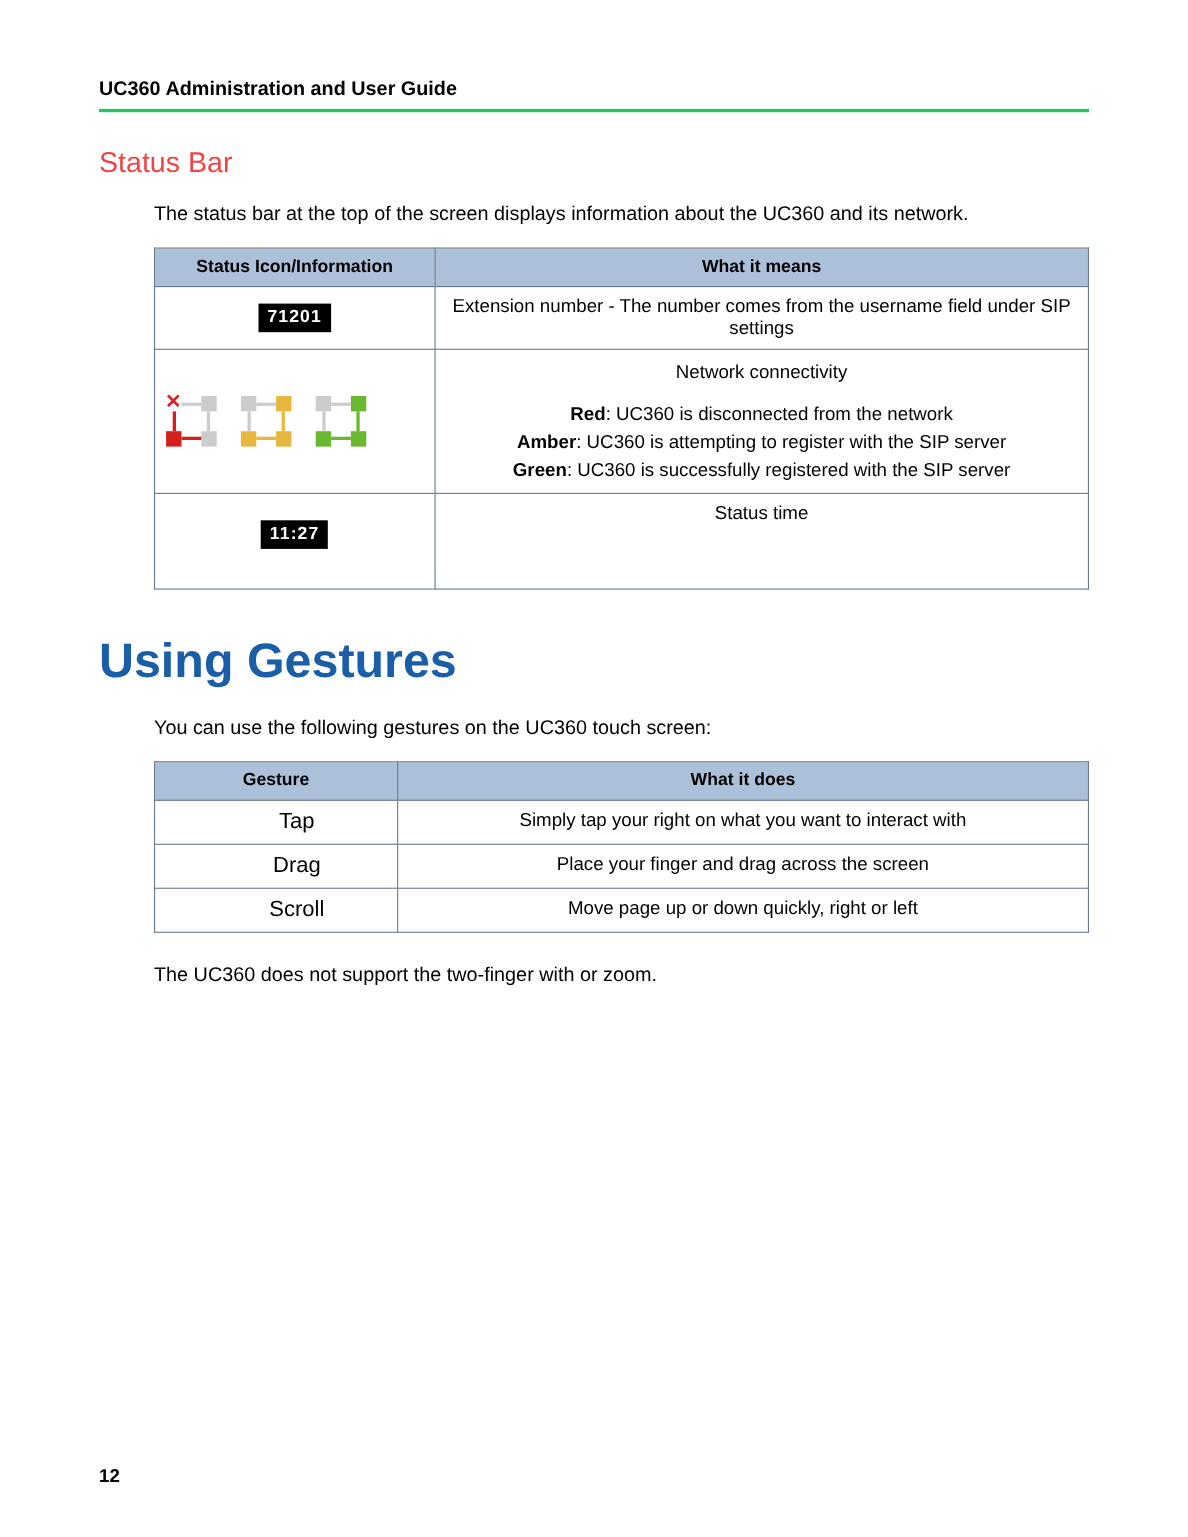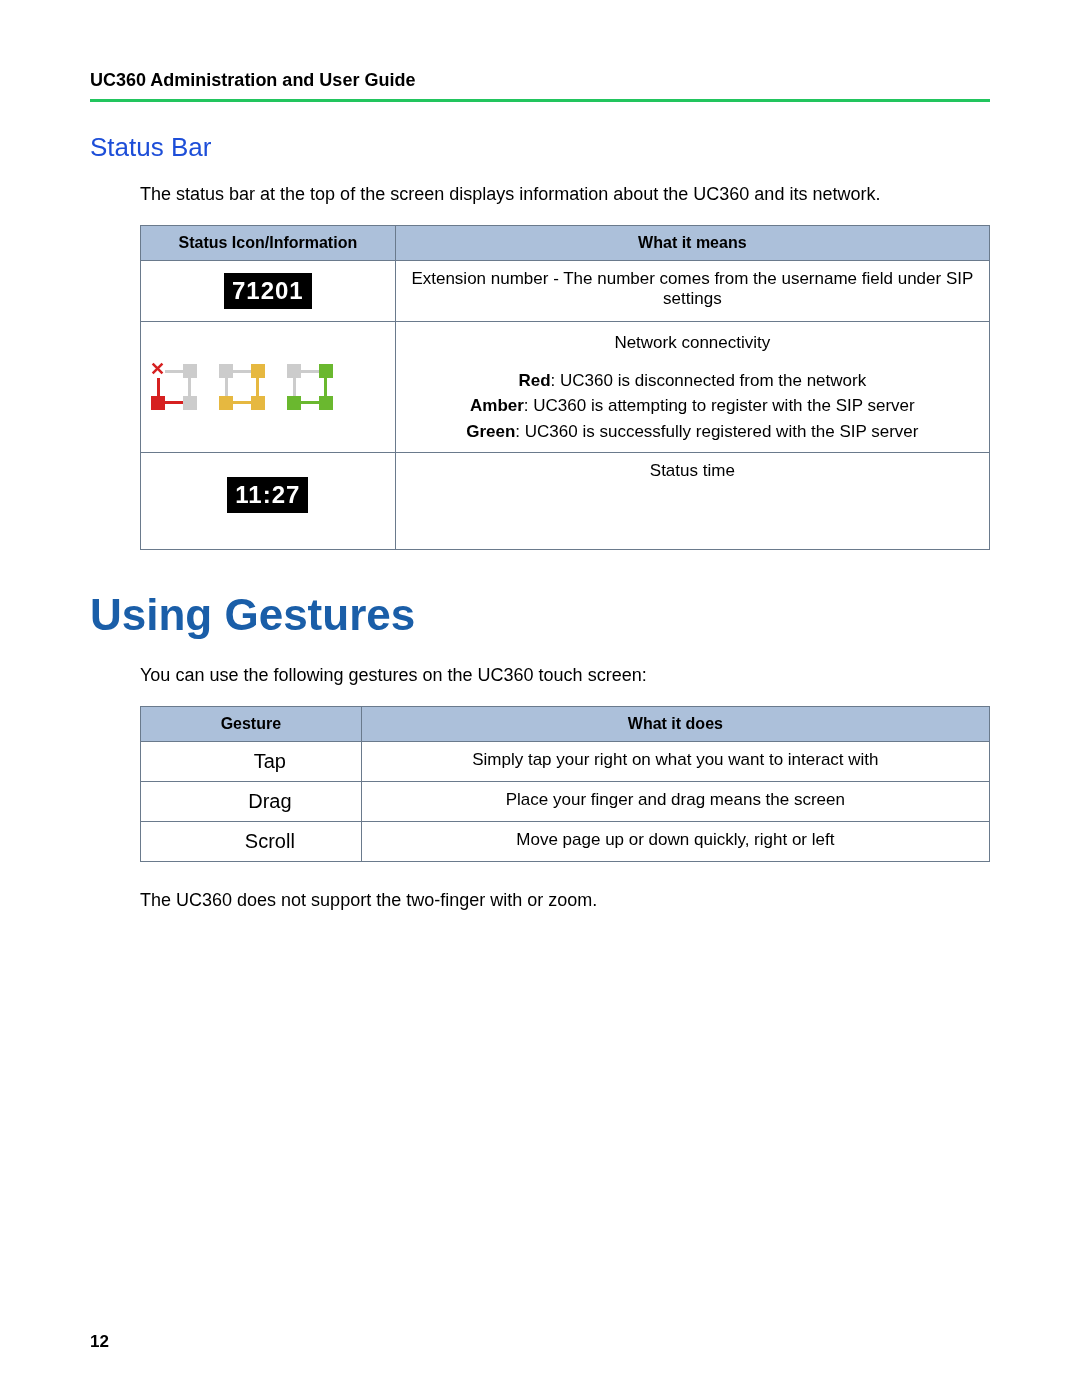--- a/index.html
+++ b/index.html
@@ -24,7 +24,7 @@
     margin-bottom: 30px;
   }
   .h2-blue {
-    color: #1d4ed8;
+    color: #ef4444;
     font-size: 26px;
     font-weight: normal;
     margin: 0 0 18px 0;

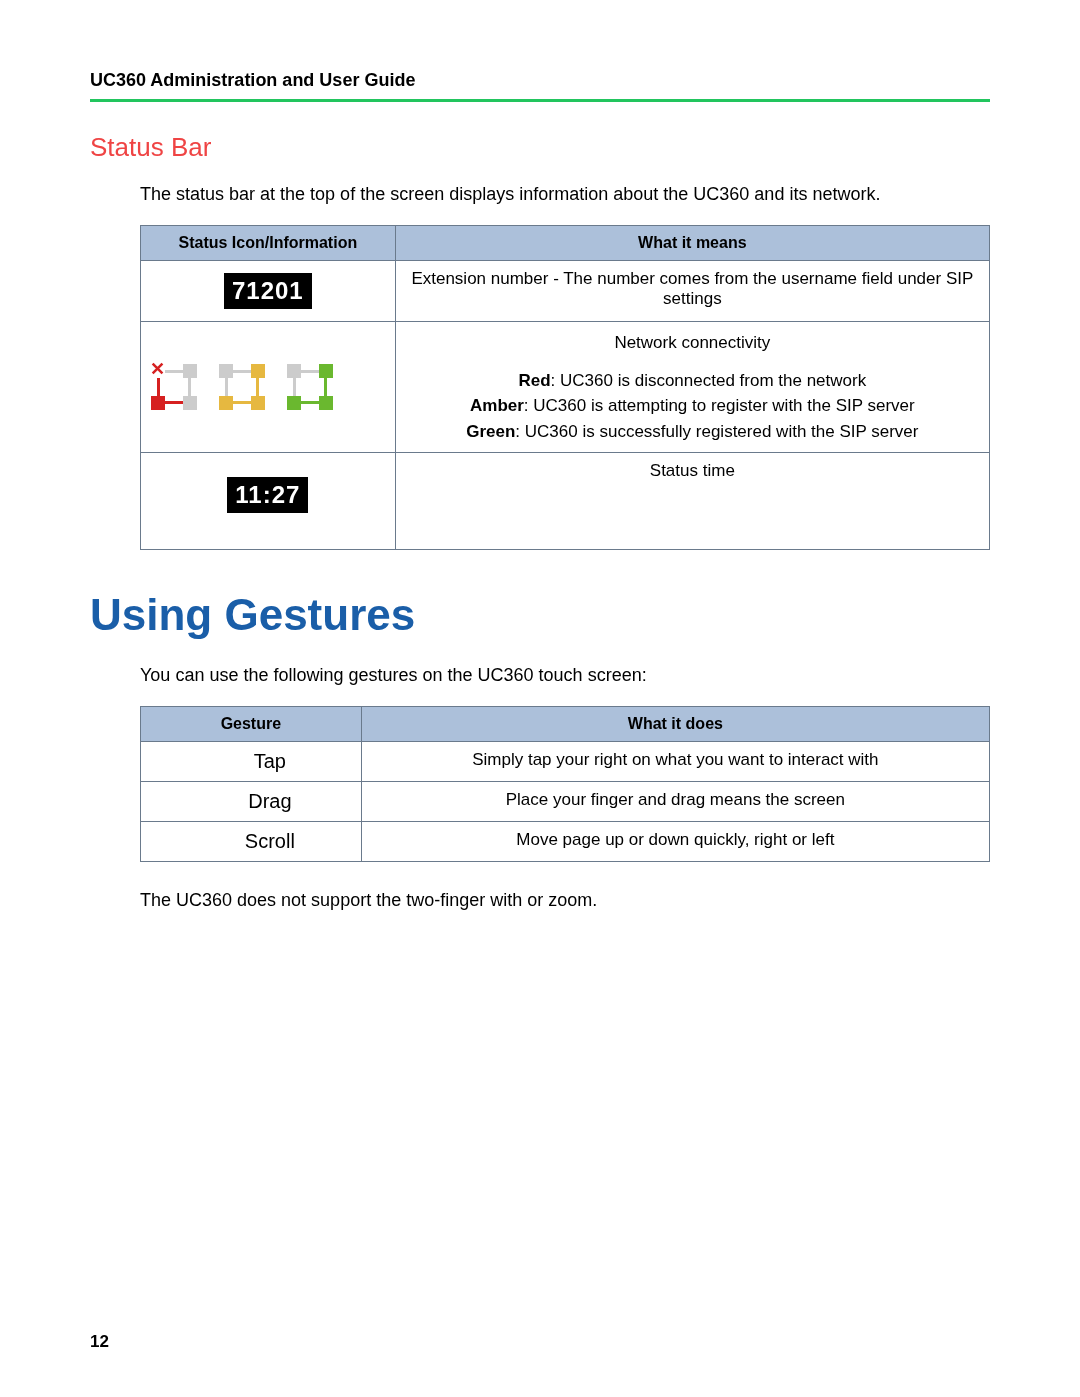--- a/index.html
+++ b/index.html
@@ -70,7 +70,7 @@
     font-weight: bold;
     font-family: Arial, sans-serif;
     padding: 4px 8px;
-    font-size: 24px;
+    font-size: 16px;
     letter-spacing: 1px;
     margin: 4px 0;
   }

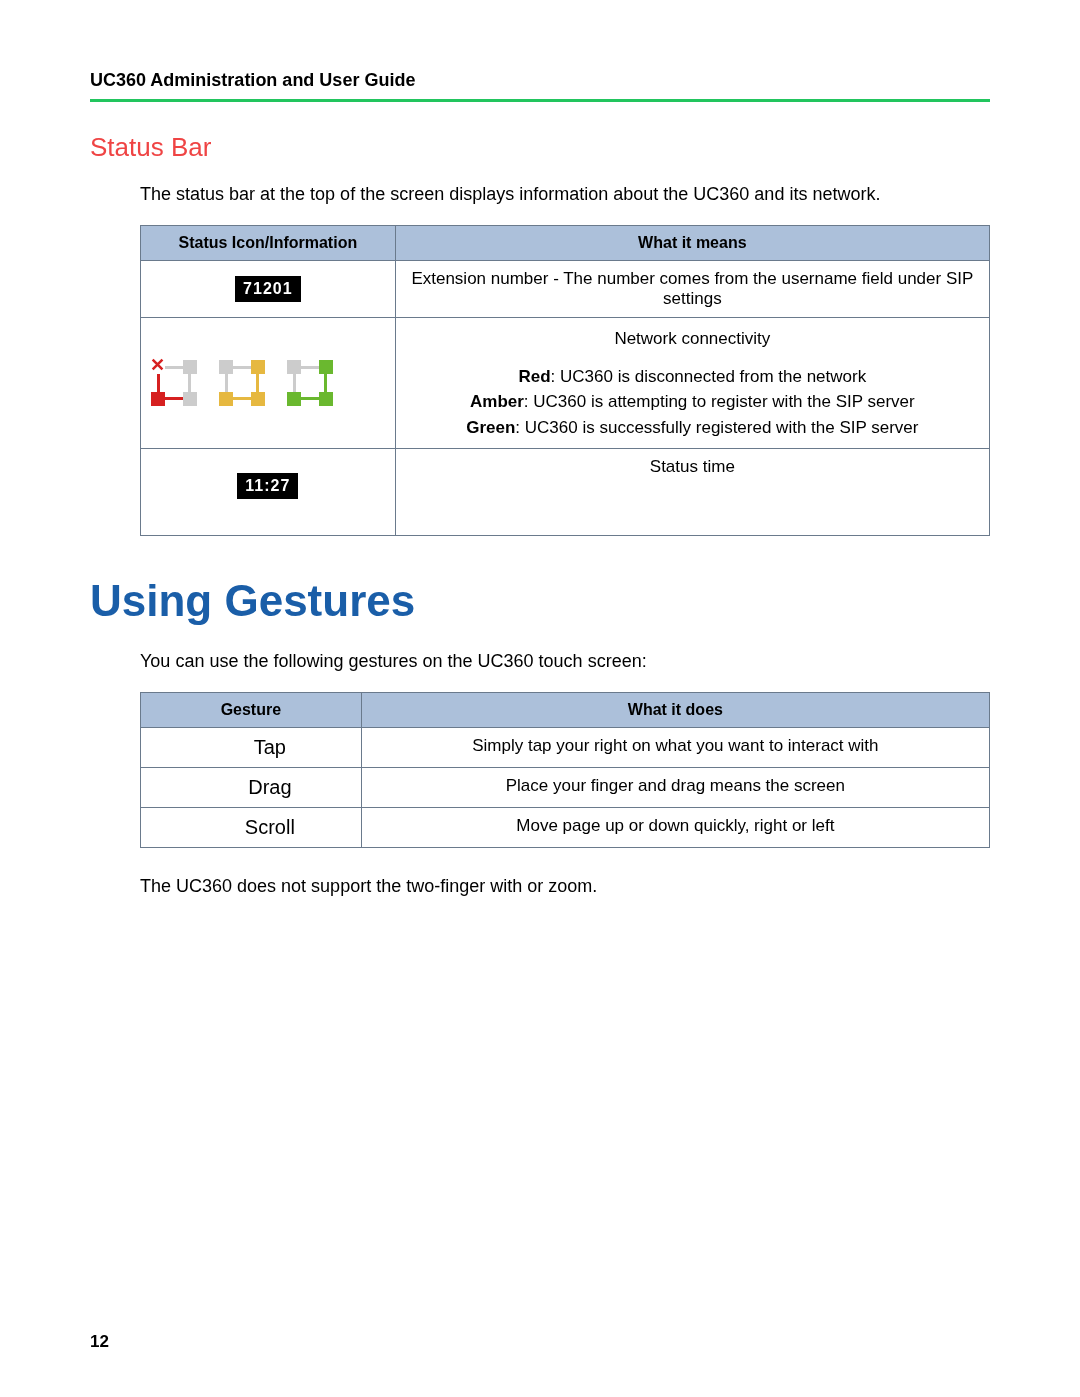--- a/index.html
+++ b/index.html
@@ -228,7 +228,7 @@
         </tr>
         <tr>
           <td class="g1">Drag</td>
-          <td>Place your finger and drag means the screen</td>
+          <td>Place your finger and drag across the screen</td>
         </tr>
         <tr>
           <td class="g1">Scroll</td>

